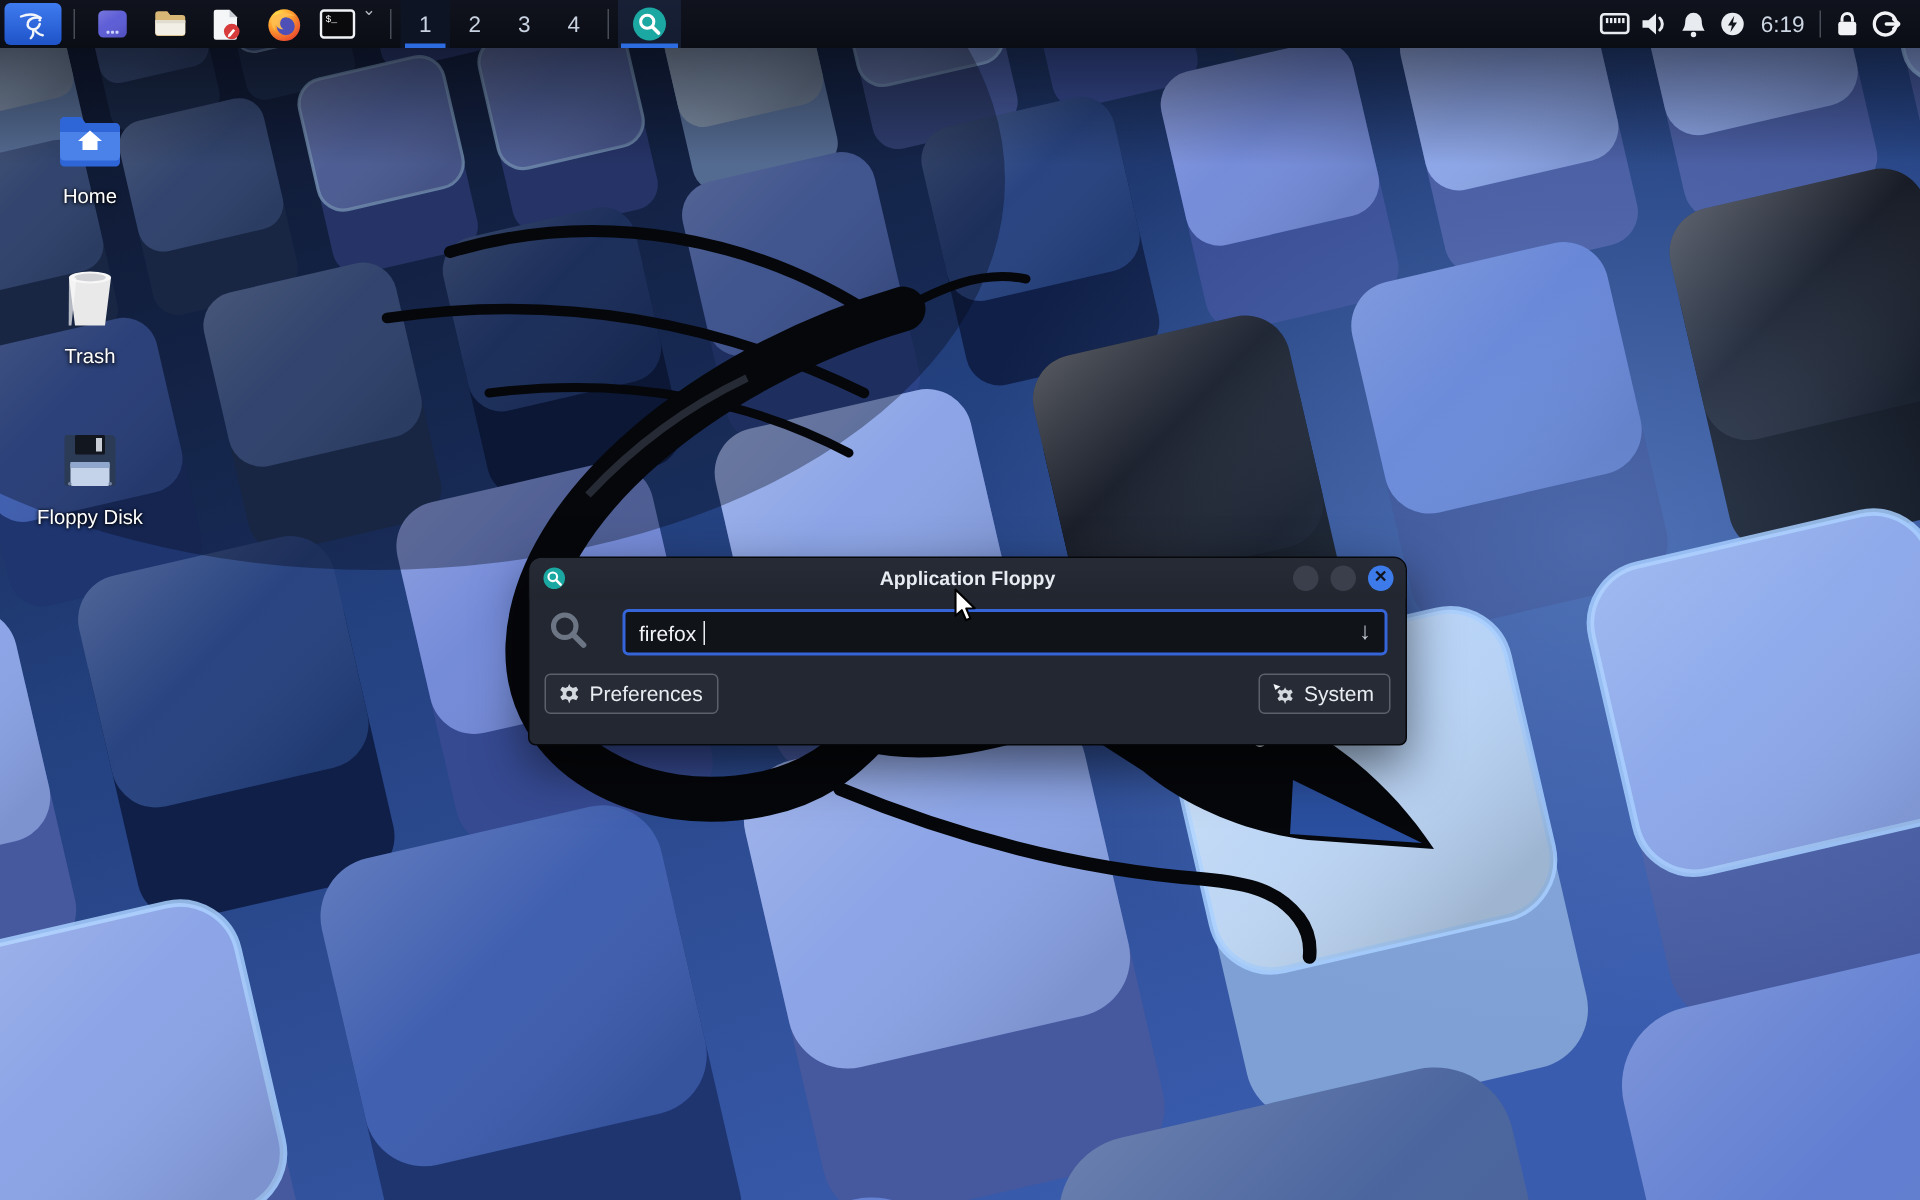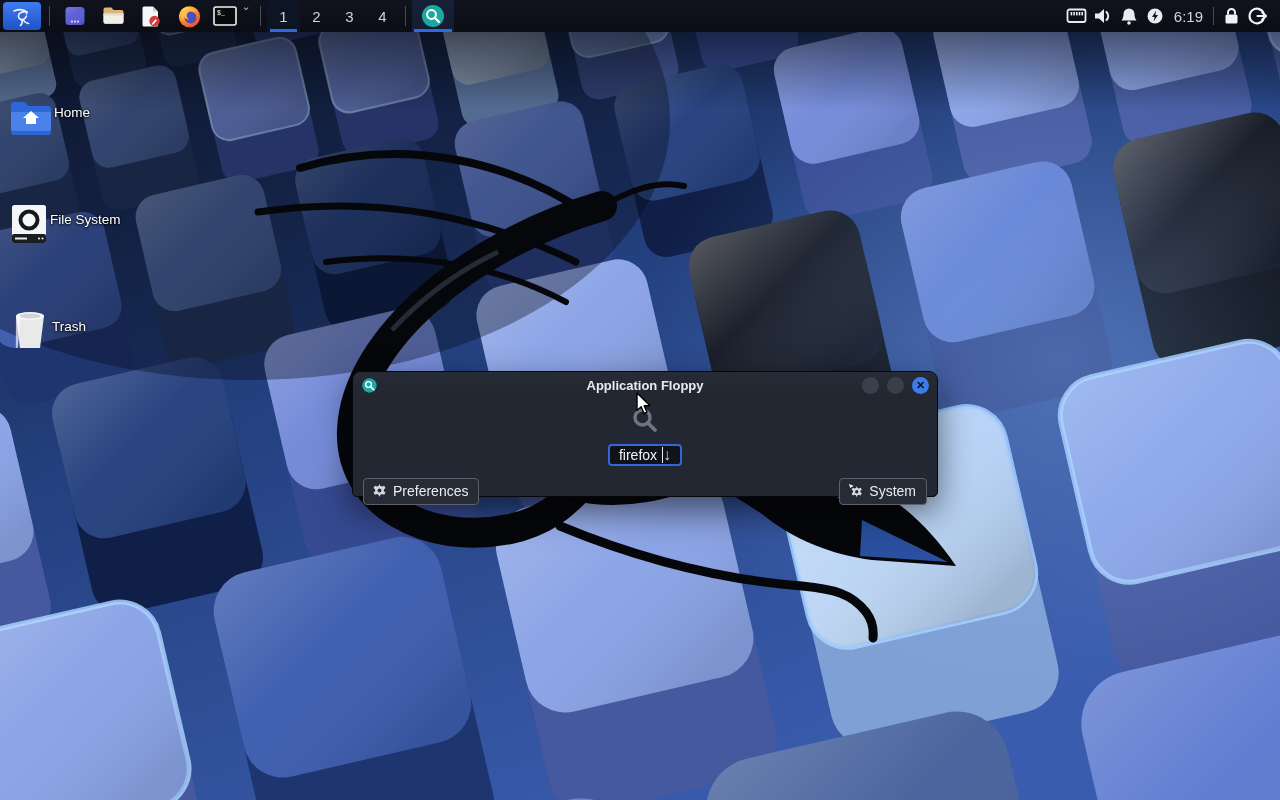--- a/index.html
+++ b/index.html
@@ -37,7 +37,7 @@
   
   #icon-col { position:absolute; left:8px; top:54px; width:104px; display:flex;
     flex-direction:column; z-index:10; }
-  .dicon { height:107px; display:flex; flex-direction:row; align-items:center; cursor:pointer; }
+  .dicon { height:107px; display:flex; flex-direction:column; align-items:center; cursor:pointer; }
   .dicon .art { height:52px; display:flex; align-items:flex-end; justify-content:center; margin-top:8px; }
   .dicon .lbl { margin-top:9px; color:#fff; font-size:13.5px; text-align:center;
     text-shadow:0 1px 3px rgba(0,0,0,.95), 0 0 2px rgba(0,0,0,.8); white-space:nowrap; }

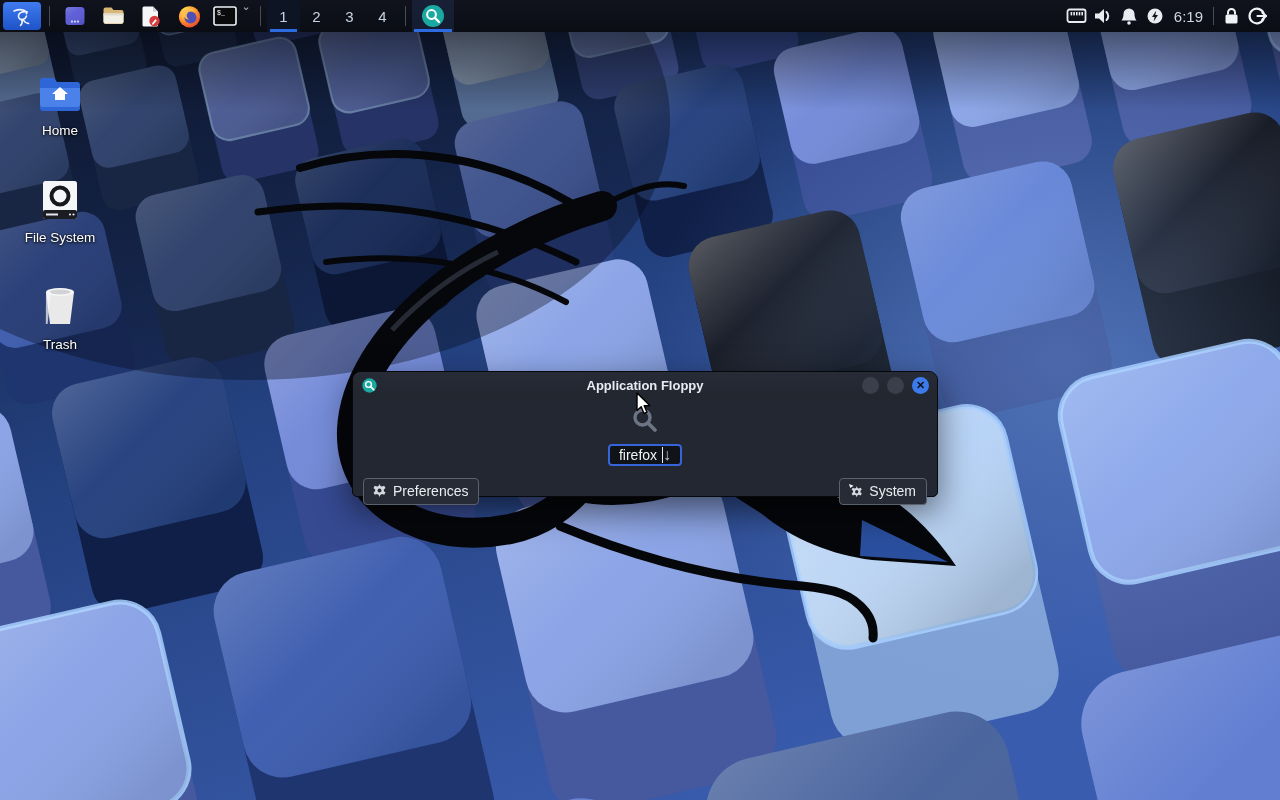--- a/index.html
+++ b/index.html
@@ -591,19 +591,6 @@
       <div class="lbl">Home</div>
     </div>
 
-    <div class="dicon">
-      <div class="art">
-        <svg width="42" height="42" viewBox="0 0 42 42">
-          <rect x="4" y="2" width="34" height="38" rx="2.5" fill="#f5f6f8"></rect>
-          <circle cx="21" cy="17" r="8.5" fill="none" stroke="#17181c" stroke-width="4"></circle>
-          <rect x="4" y="31" width="34" height="9" rx="2" fill="#1b1d22"></rect>
-          <rect x="7" y="34.5" width="12" height="2" fill="#e7e9ee"></rect>
-          <circle cx="31" cy="35.5" r="1.1" fill="#e7e9ee"></circle>
-            <circle cx="34.5" cy="35.5" r="1.1" fill="#e7e9ee"></circle>
-        </svg>
-      </div>
-      <div class="lbl">File System</div>
-    </div>
 
     <div class="dicon">
       <div class="art">

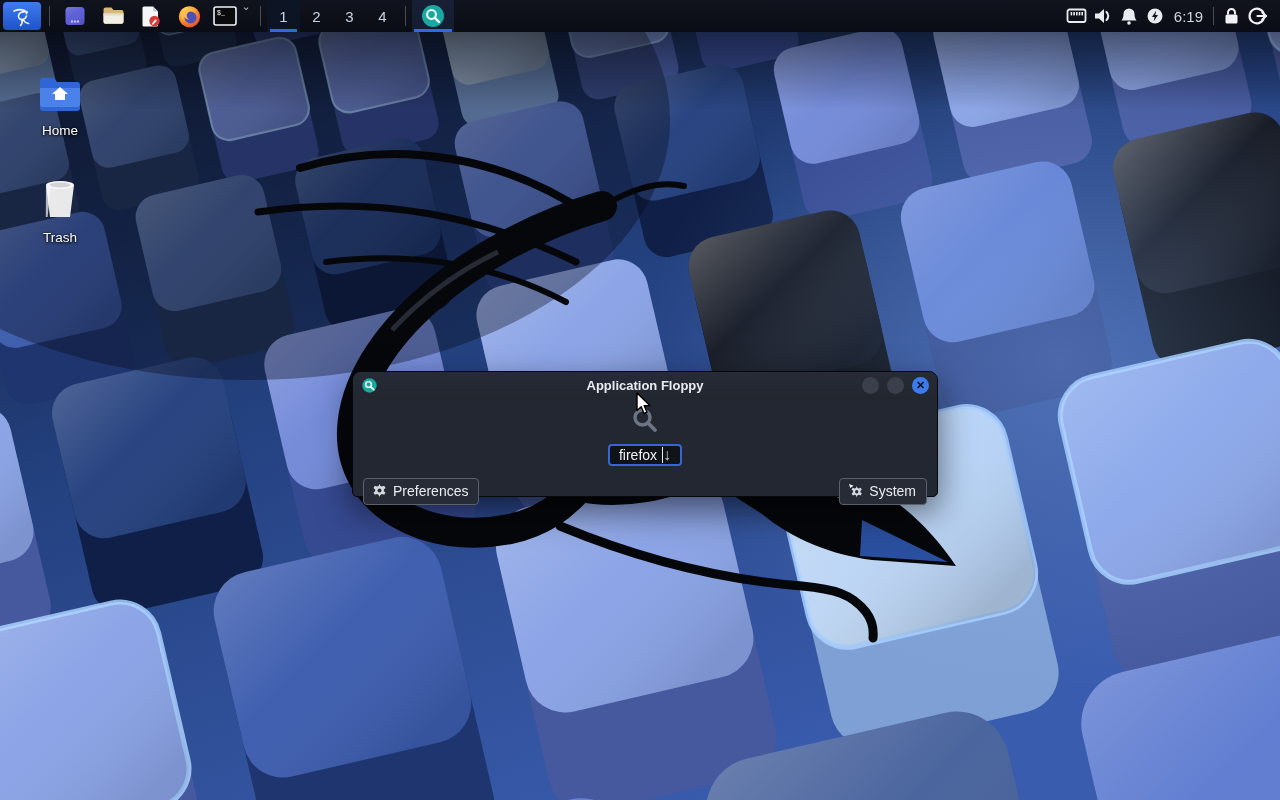--- a/index.html
+++ b/index.html
@@ -605,6 +605,20 @@
     </div>
 
 
+    <div class="dicon">
+      <div class="art">
+        <svg width="42" height="42" viewBox="0 0 42 42">
+          <path d="M4,6 a2,2 0 0 1 2,-2 h30 l2,2 v30 a2,2 0 0 1 -2,2 h-30 a2,2 0 0 1 -2,-2 z" fill="#2b3a55"></path>
+          <rect x="11" y="4" width="20" height="13" rx="1" fill="#12161f"></rect>
+          <rect x="25" y="6" width="4" height="9" fill="#c8cdd6"></rect>
+          <rect x="8" y="22" width="26" height="16" rx="1.5" fill="#c4d3ea"></rect>
+          <rect x="8" y="22" width="26" height="4" fill="#8fa7cc"></rect>
+          <circle cx="7.5" cy="36.5" r="1.2" fill="#71809c"></circle>
+            <circle cx="34.5" cy="36.5" r="1.2" fill="#71809c"></circle>
+        </svg>
+      </div>
+      <div class="lbl">Floppy Disk</div>
+    </div>
   </div>
 
   <div id="appfinder">

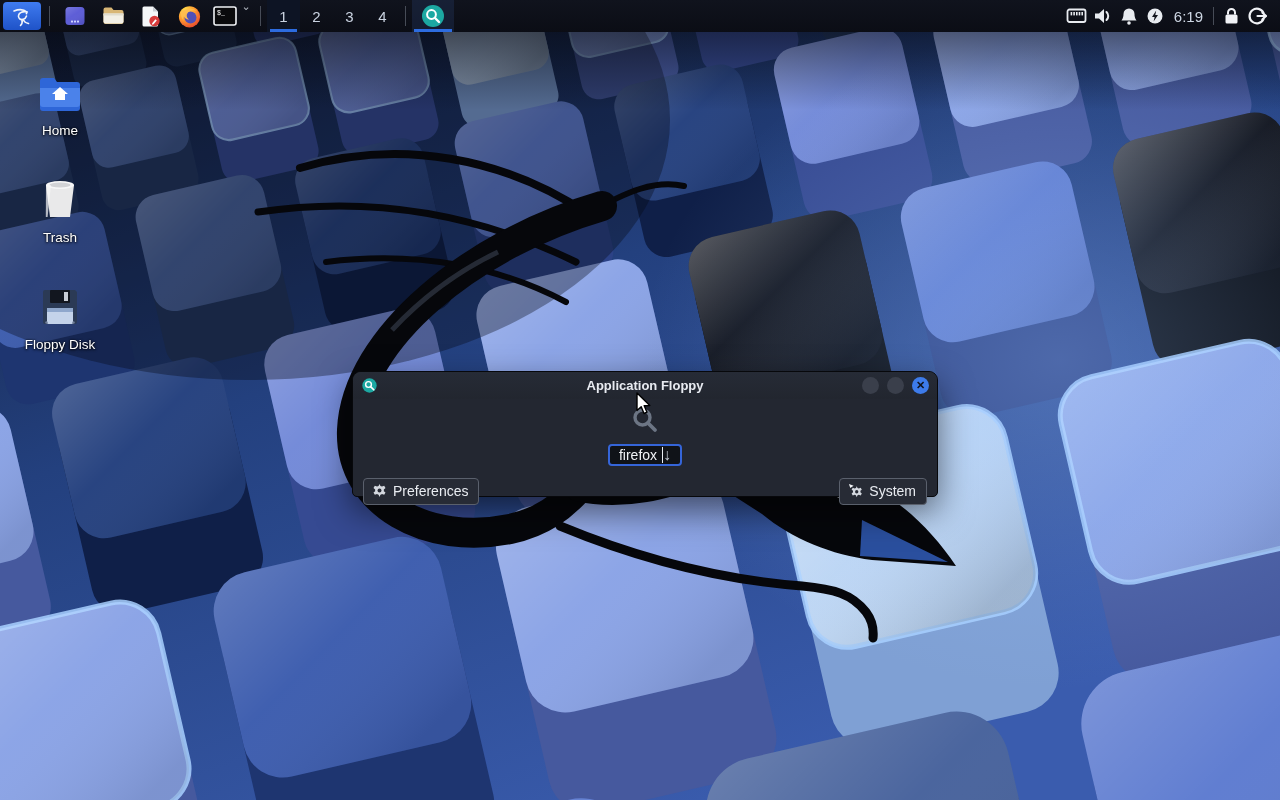--- a/index.html
+++ b/index.html
@@ -55,7 +55,7 @@
   .tb-close { width:17px; height:17px; border-radius:50%; background:var(--closebtn,#3d7bea);
     display:flex; align-items:center; justify-content:center; cursor:pointer;
     color:#10131c; font-size:11px; font-weight:bold; line-height:1; }
-  .dlg-body { padding:7px 12px 0 12px; display:flex; align-items:center; gap:10px;flex-direction:column; }
+  .dlg-body { padding:7px 12px 0 12px; display:flex; align-items:flex-start; gap:22px; }
   .search-input { flex:1; height:31px; background:#101318; border:2px solid var(--inputborder,#3565d8);
     border-radius:4px; display:flex; align-items:center; padding:0 9px; cursor:text; }
   .search-text { color:#f1f3f6; font-size:14px; }

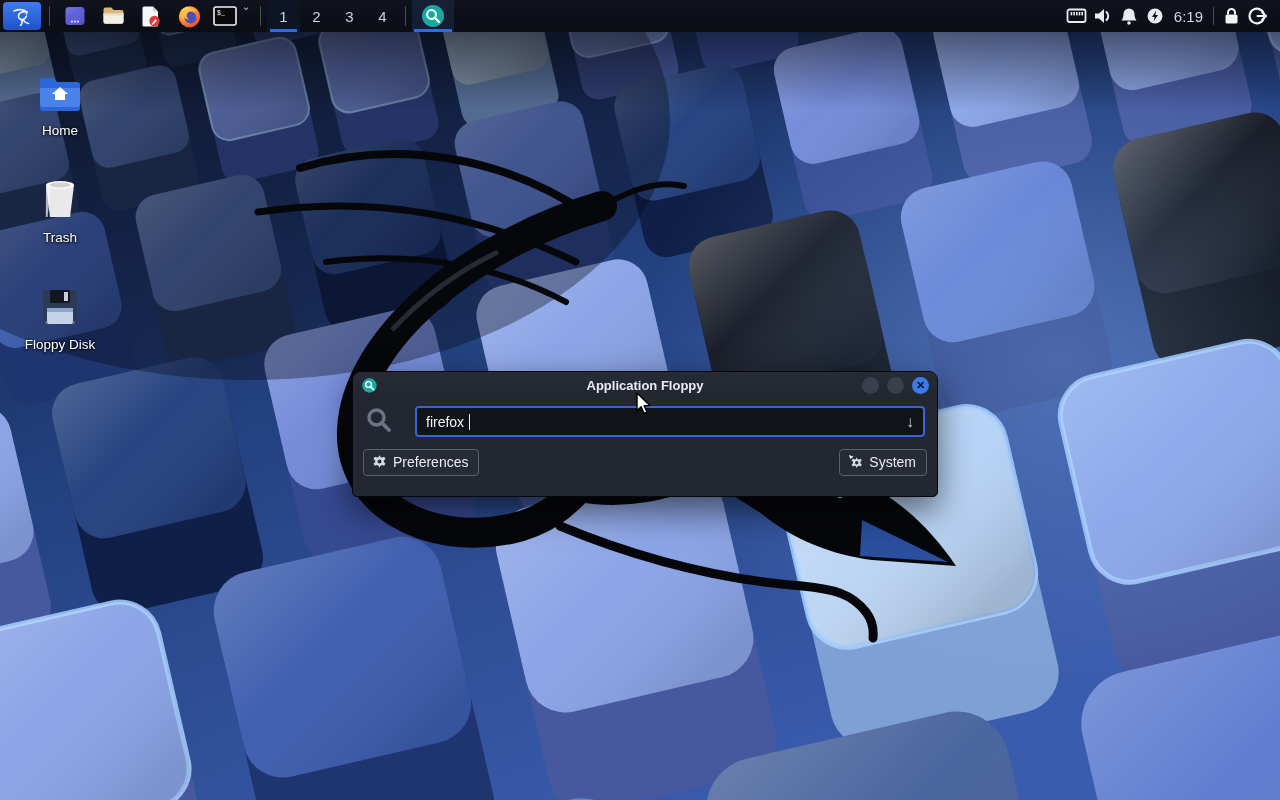--- a/index.html
+++ b/index.html
@@ -62,7 +62,7 @@
   .caret { display:inline-block; width:1px; height:16px; background:#e9edf2; margin-left:5px; vertical-align:middle; }
   .dd-arrow { margin-left:auto; color:#c3c9d2; font-size:16px; }
   .btn-row { display:flex; justify-content:space-between; padding:12px 10px 0 10px; }
-  .xfbtn { display:flex; align-items:flex-start; gap:6px; background:#272b35;
+  .xfbtn { display:flex; align-items:center; gap:6px; background:#272b35;
     border:1px solid #5a606c; border-radius:4px; padding:4px 10px 5px 8px;
     color:#e9ecf1; font-size:14px; cursor:pointer; }
 

